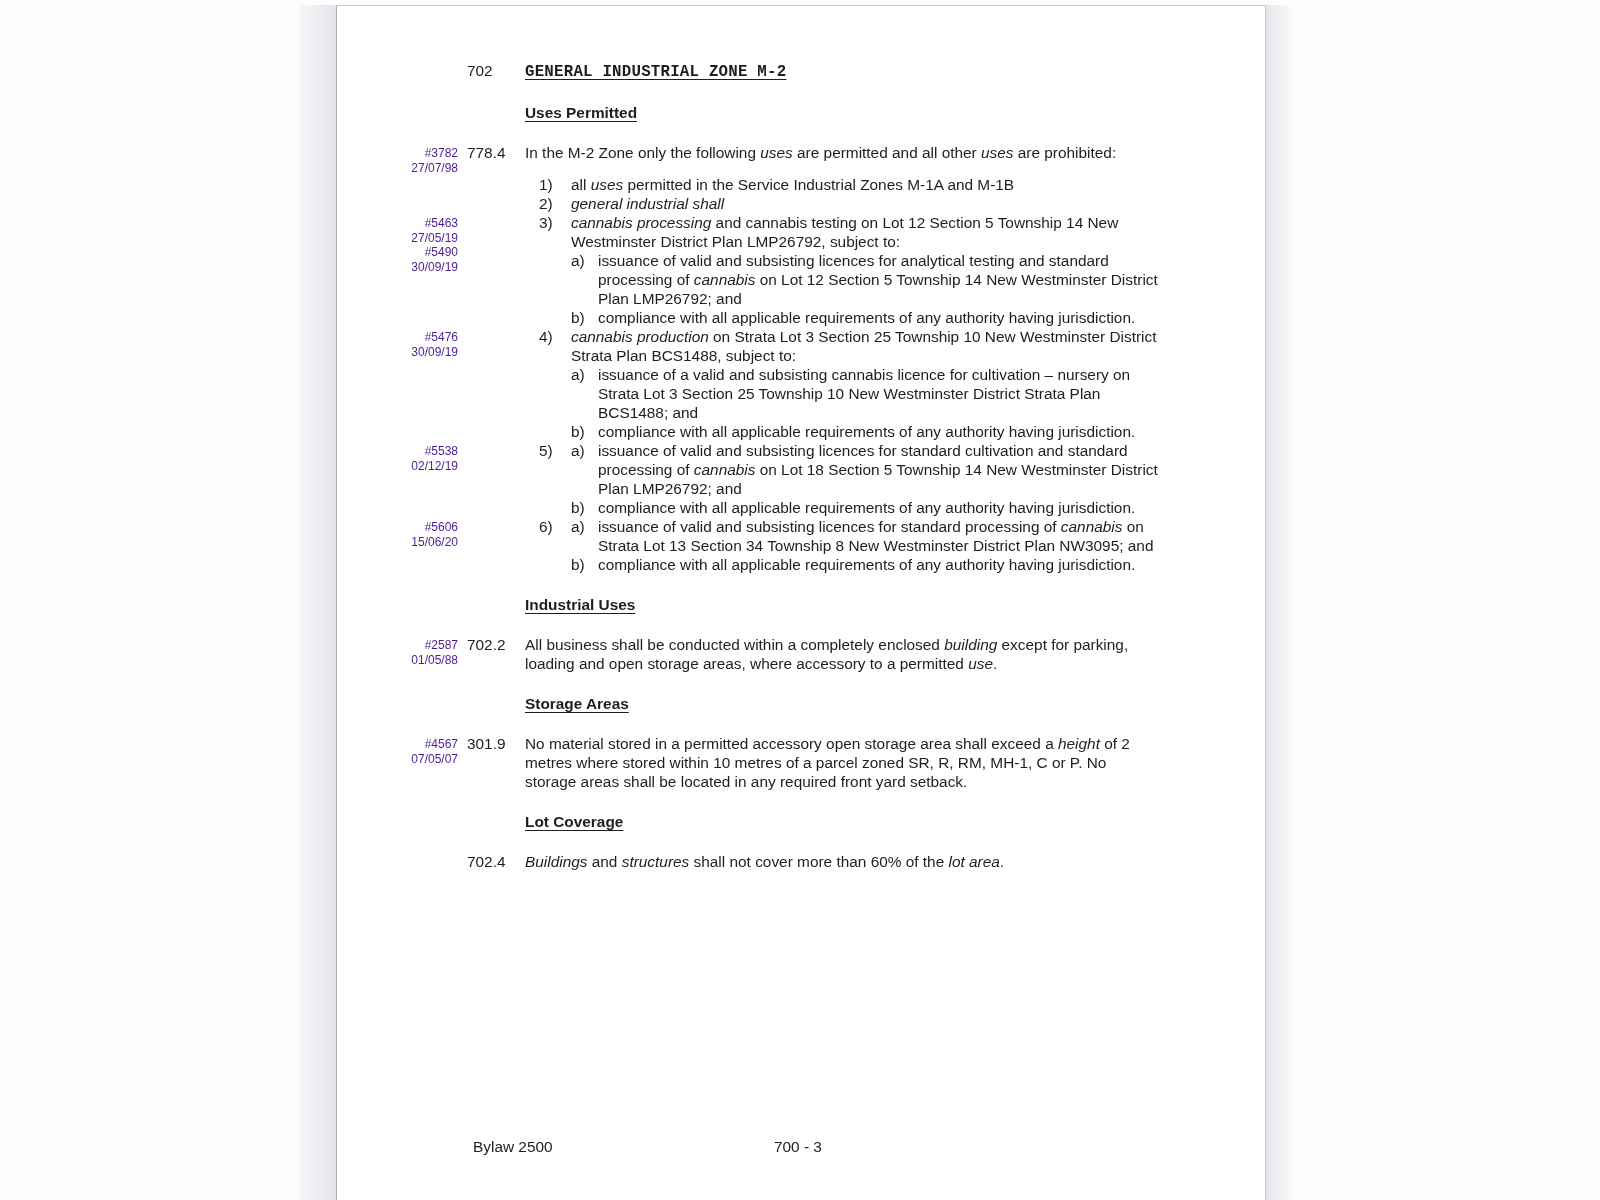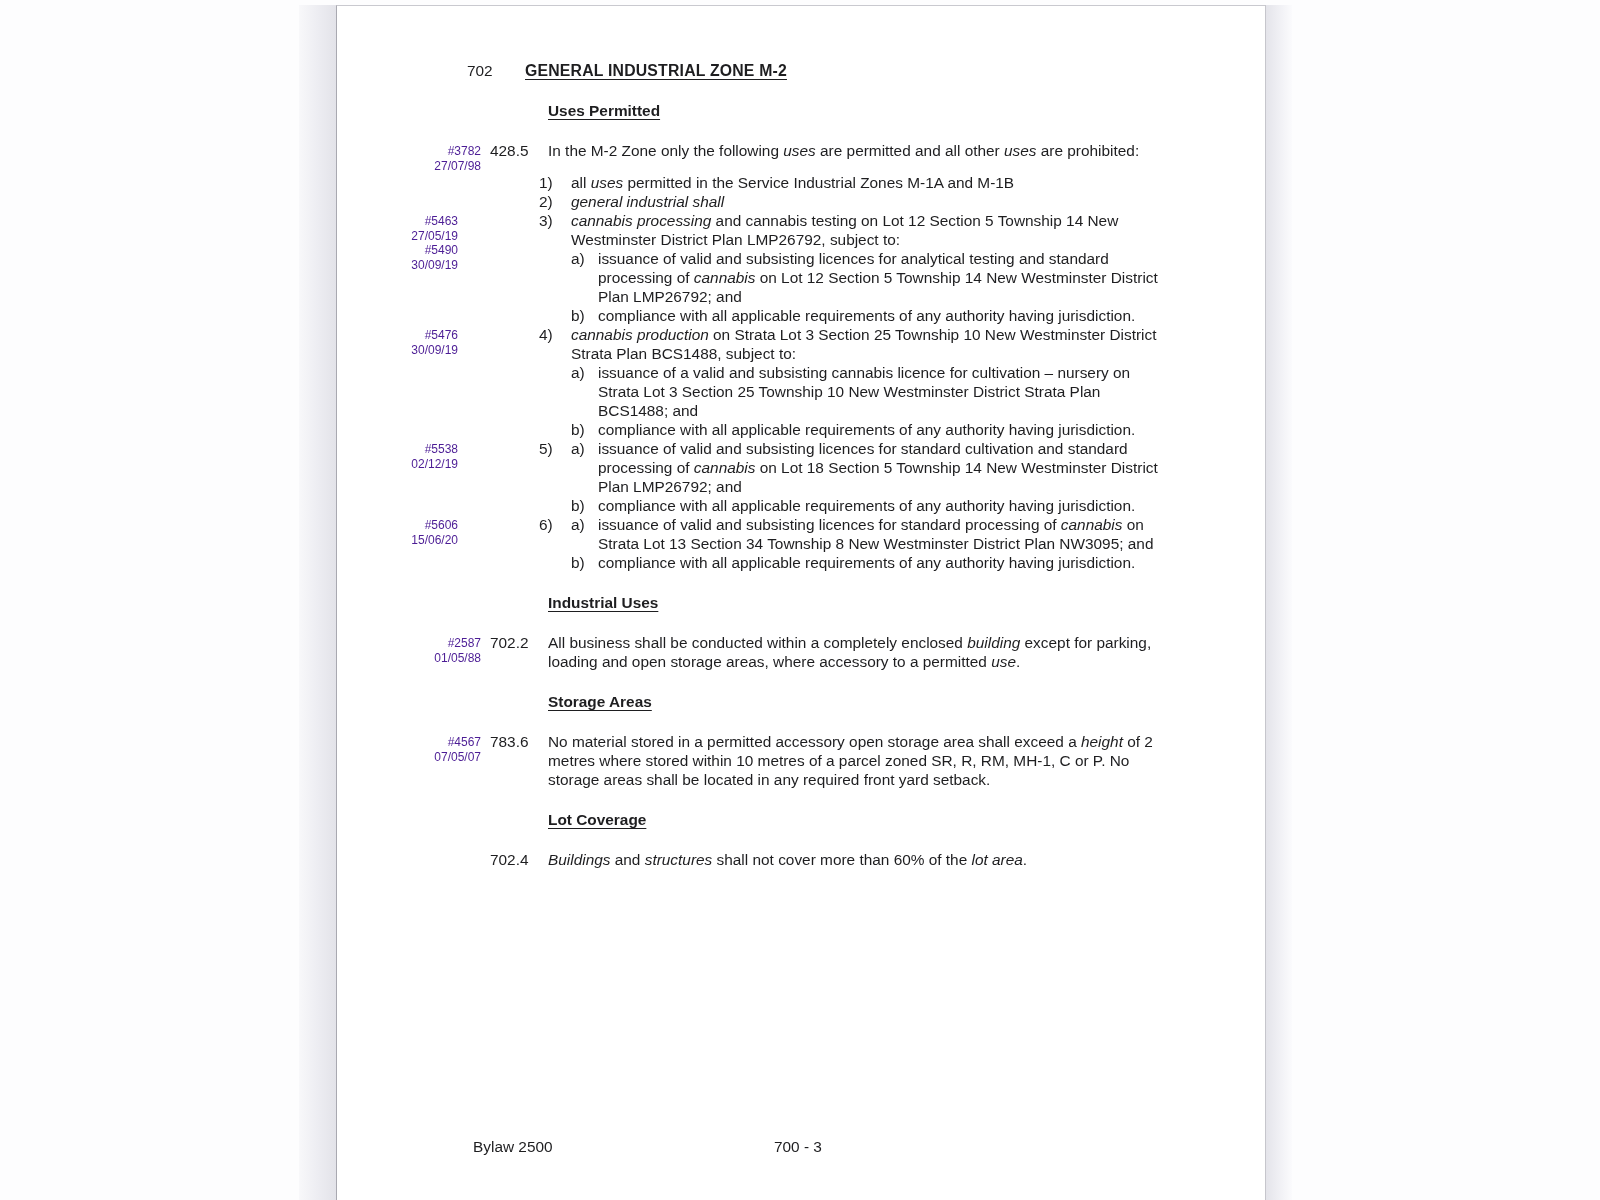--- a/index.html
+++ b/index.html
@@ -40,7 +40,7 @@
     white-space:pre-line; color:#4c1d95;
   }
 
-  .h1 { font-size:15.8px; font-weight:bold; text-decoration:underline; text-underline-offset:3px; letter-spacing:0.2px; }
+  .h1 { font-size:15.8px; font-weight:bold; text-decoration:underline; text-underline-offset:3px; letter-spacing:0.2px;font-family:Liberation Mono, monospace; }
   .h2 { font-size:15.4px; font-weight:bold; text-decoration:underline; text-underline-offset:3px; }
 
   em { font-style:italic;text-align:right; }

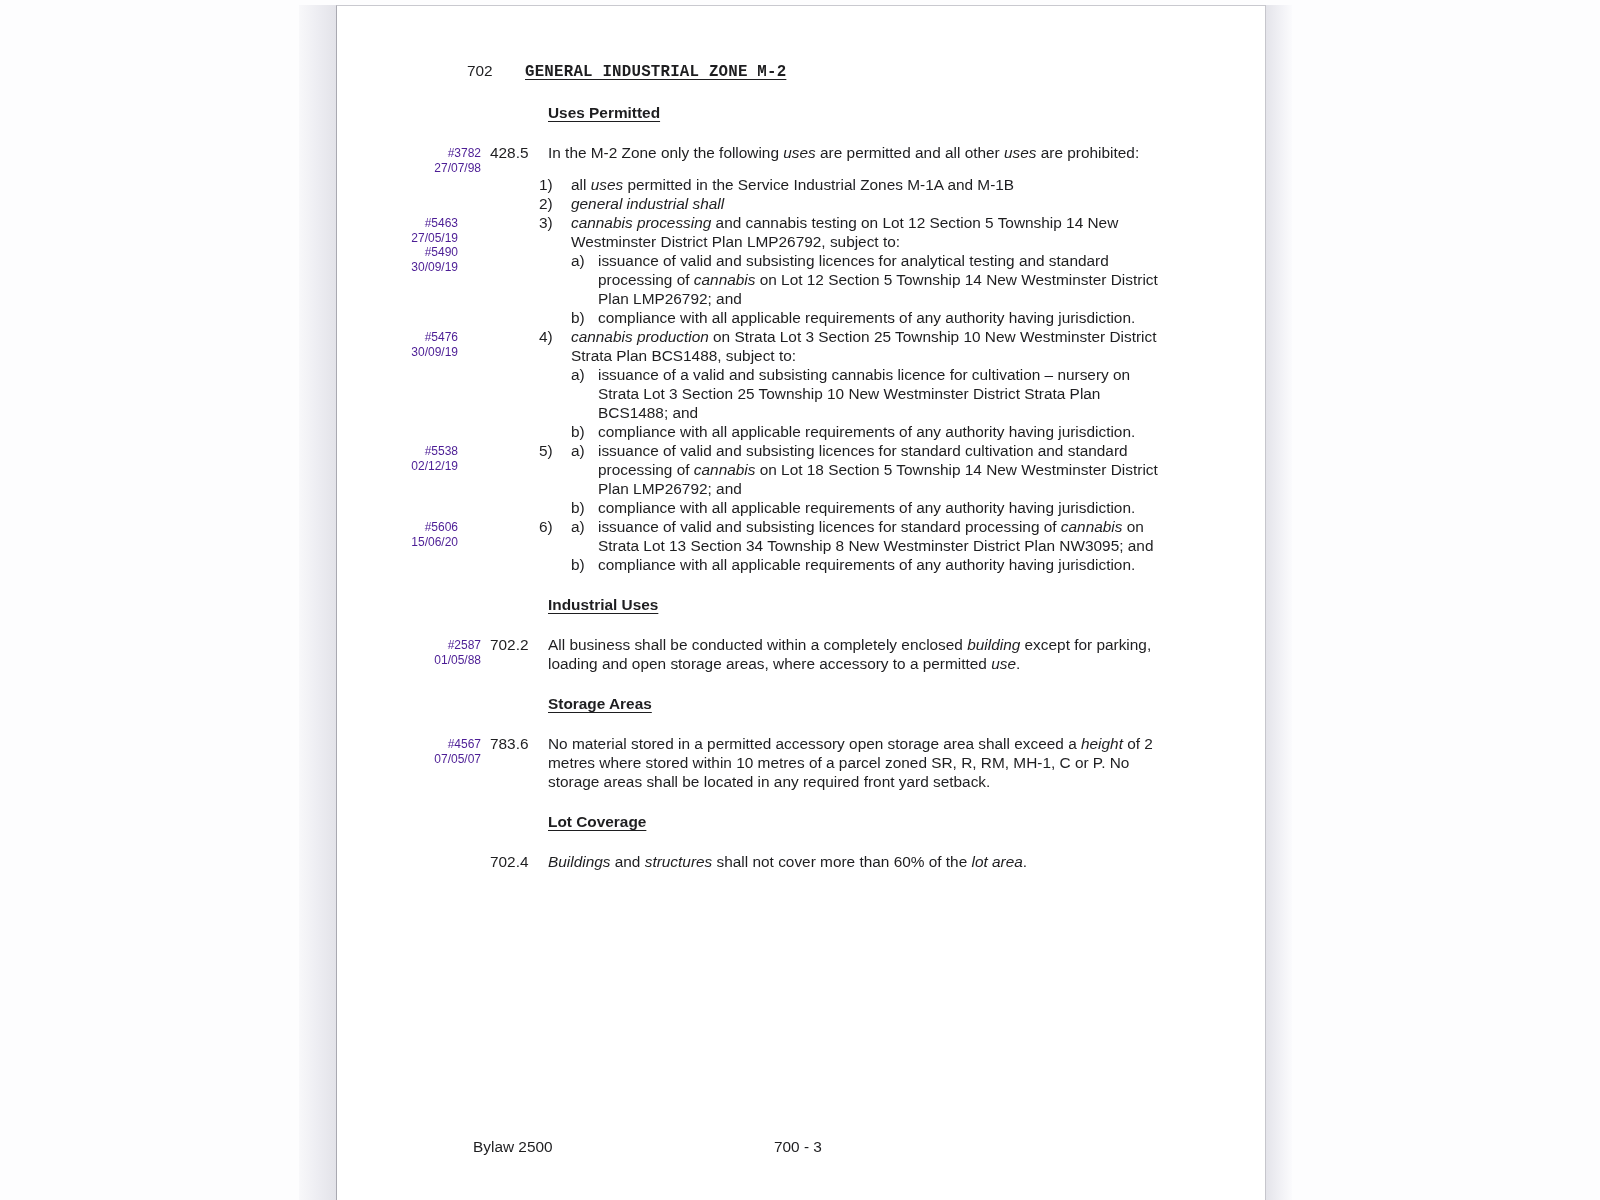--- a/index.html
+++ b/index.html
@@ -30,7 +30,7 @@
   .content { padding-top:55px; }
 
   .row { display:flex; align-items:flex-start; }
-  .mt { margin-top:21px;margin-left:23px; }
+  .mt { margin-top:21px; }
   .note-col { width:121px; flex:0 0 121px; }
   .num-col  { width:67px;  flex:0 0 67px; padding-left:9px; font-size:15.4px; line-height:19px; }
   .body-col { width:633px; flex:0 0 633px; font-size:15.4px; line-height:19px; }

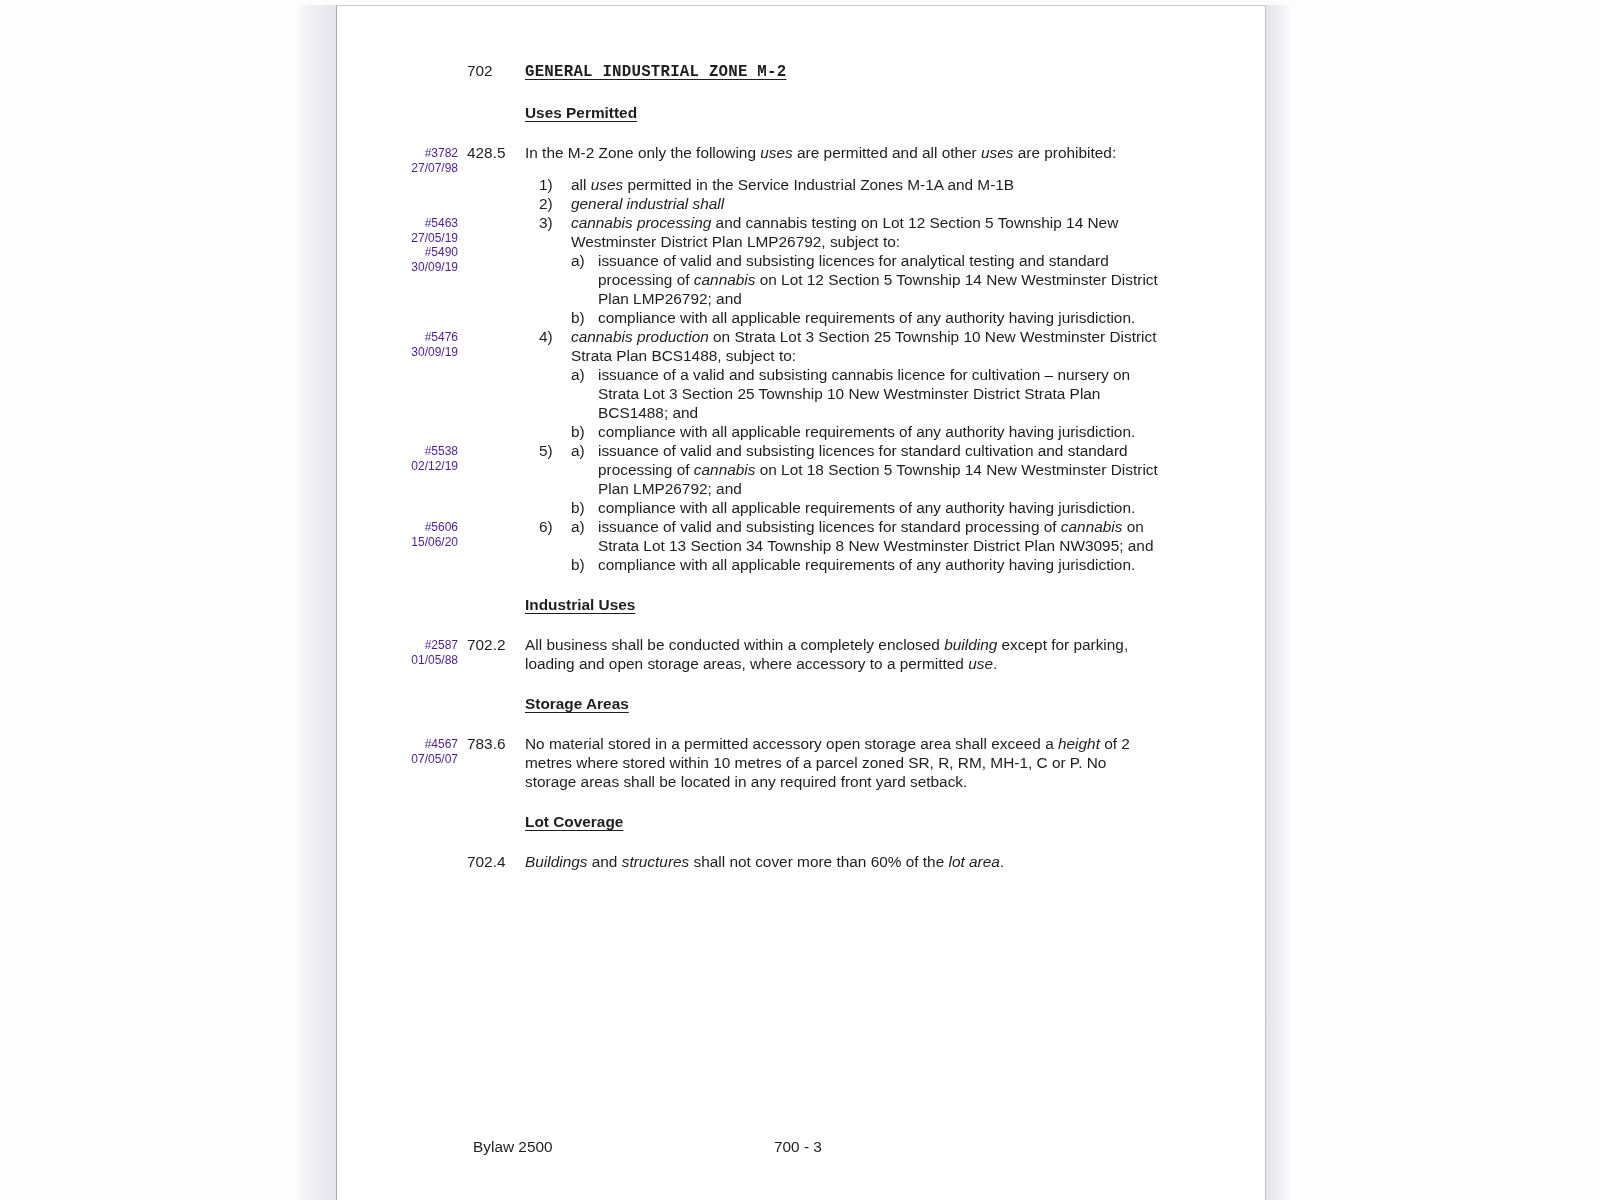--- a/index.html
+++ b/index.html
@@ -83,7 +83,7 @@
             <div class="notes">#3782
 27/07/98</div>
           </div>
-        <div class="num-col">428.5</div>
+        <div class="num-col">778.4</div>
         <div class="body-col"><span>In the M-2 Zone only the following </span><em>uses</em><span> are permitted and all other </span><em>uses</em><span> are prohibited:</span></div>
       </div>
 

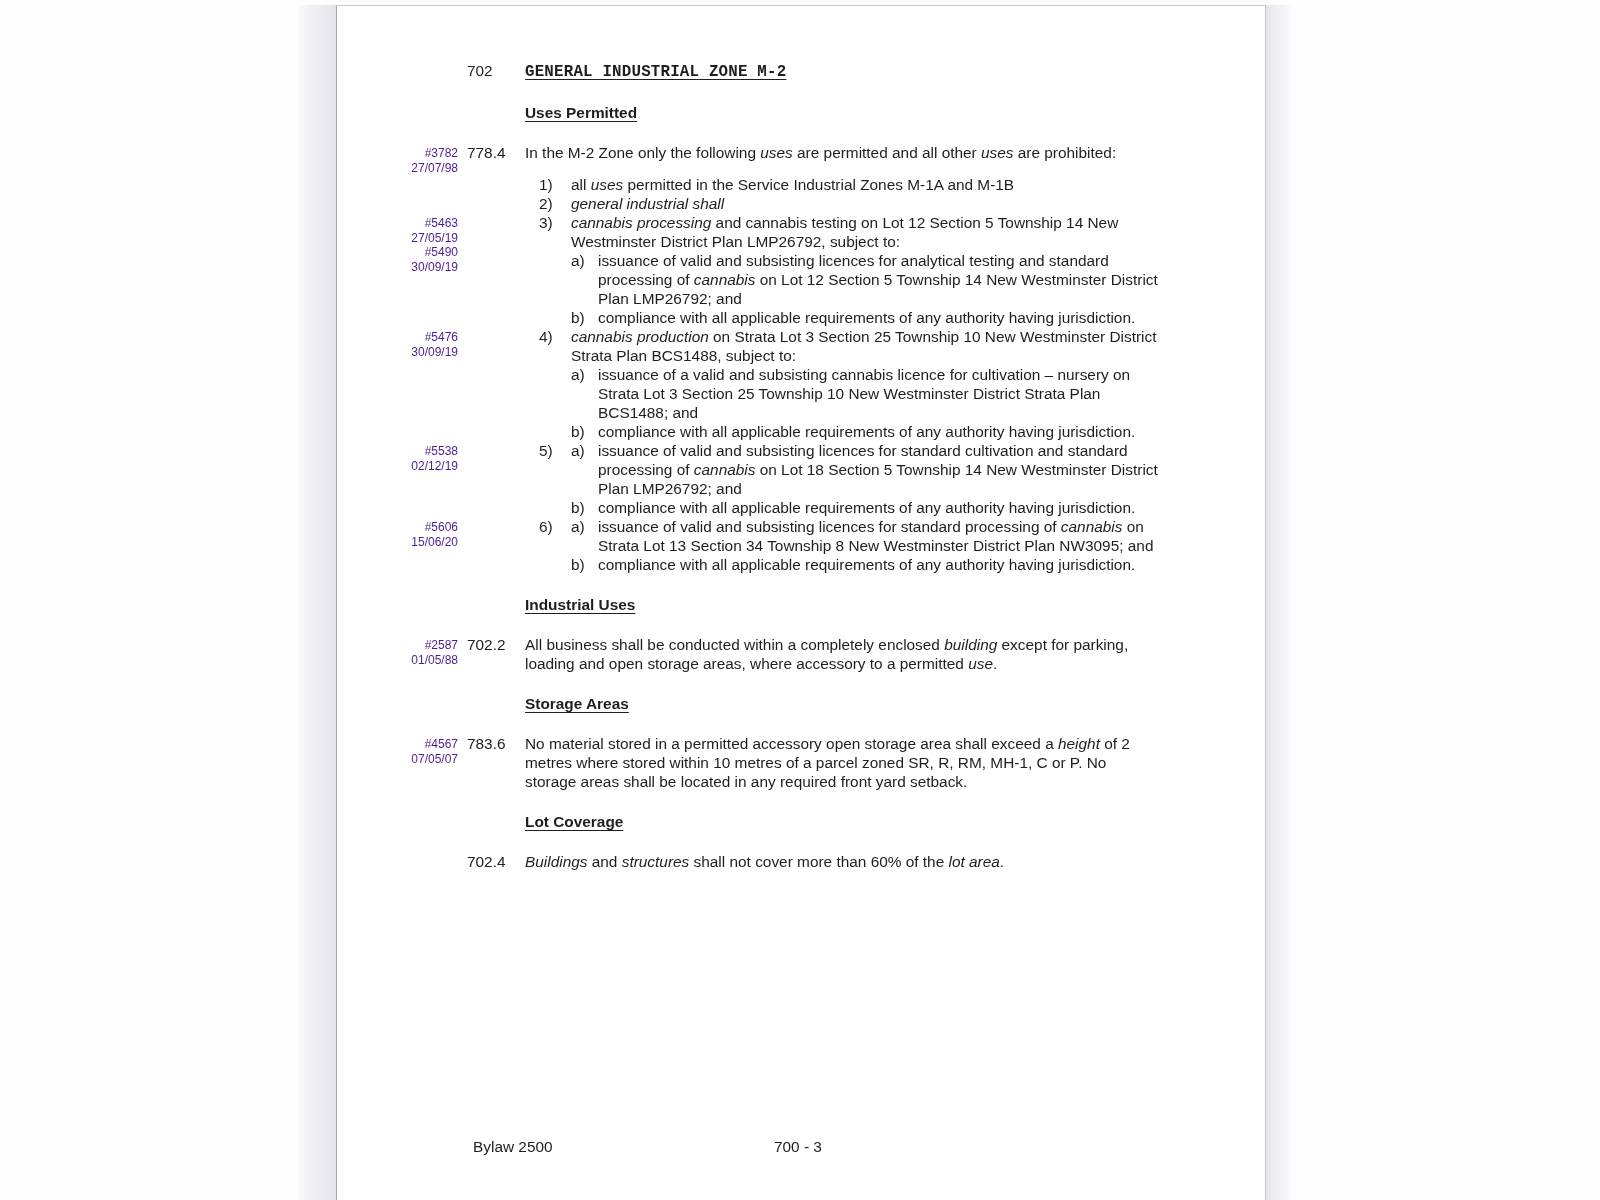--- a/index.html
+++ b/index.html
@@ -231,7 +231,7 @@
             <div class="notes">#4567
 07/05/07</div>
           </div>
-        <div class="num-col">783.6</div>
+        <div class="num-col">301.9</div>
         <div class="body-col"><span>No material stored in a permitted accessory open storage area shall exceed a </span><em>height</em><span> of 2 metres where stored within 10 metres of a parcel zoned SR, R, RM, MH-1, C or P. No storage areas shall be located in any required front yard setback.</span></div>
       </div>
 

